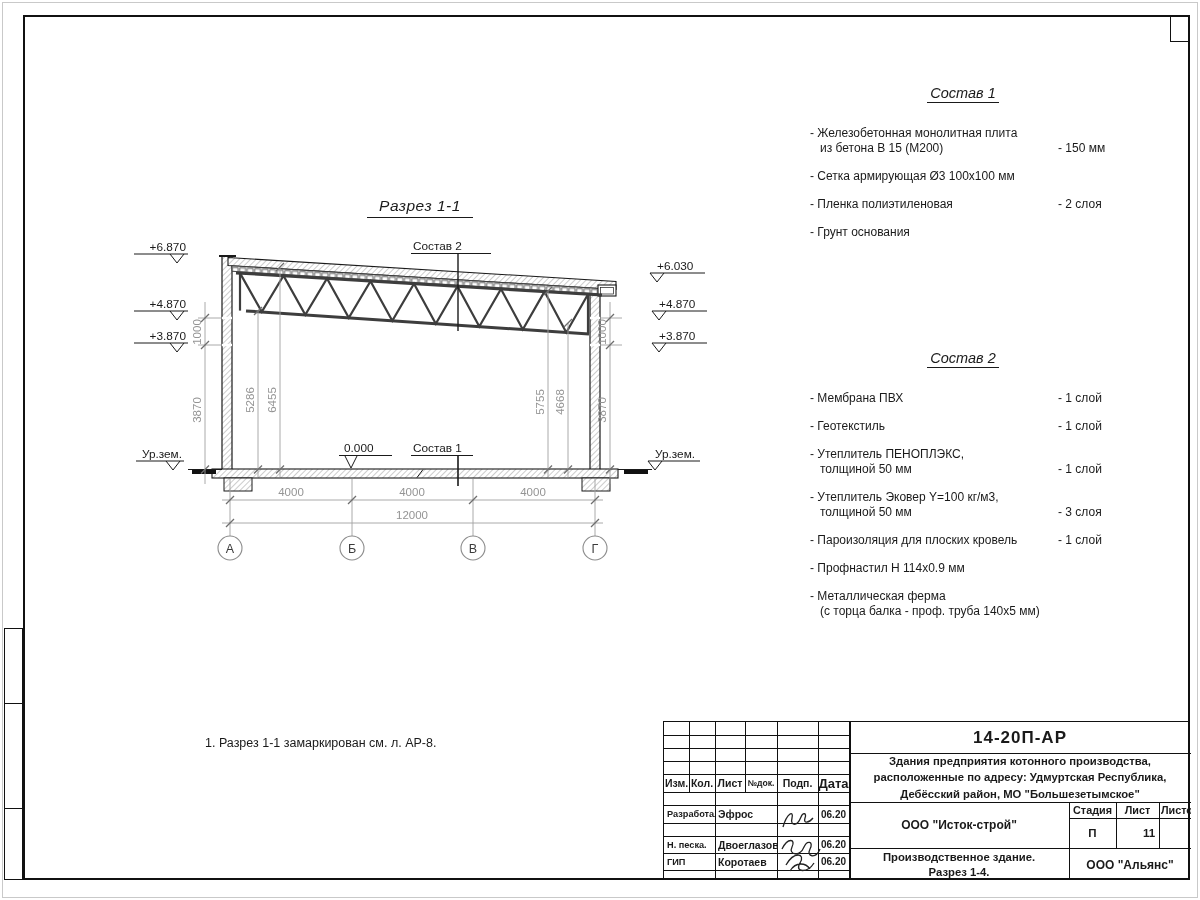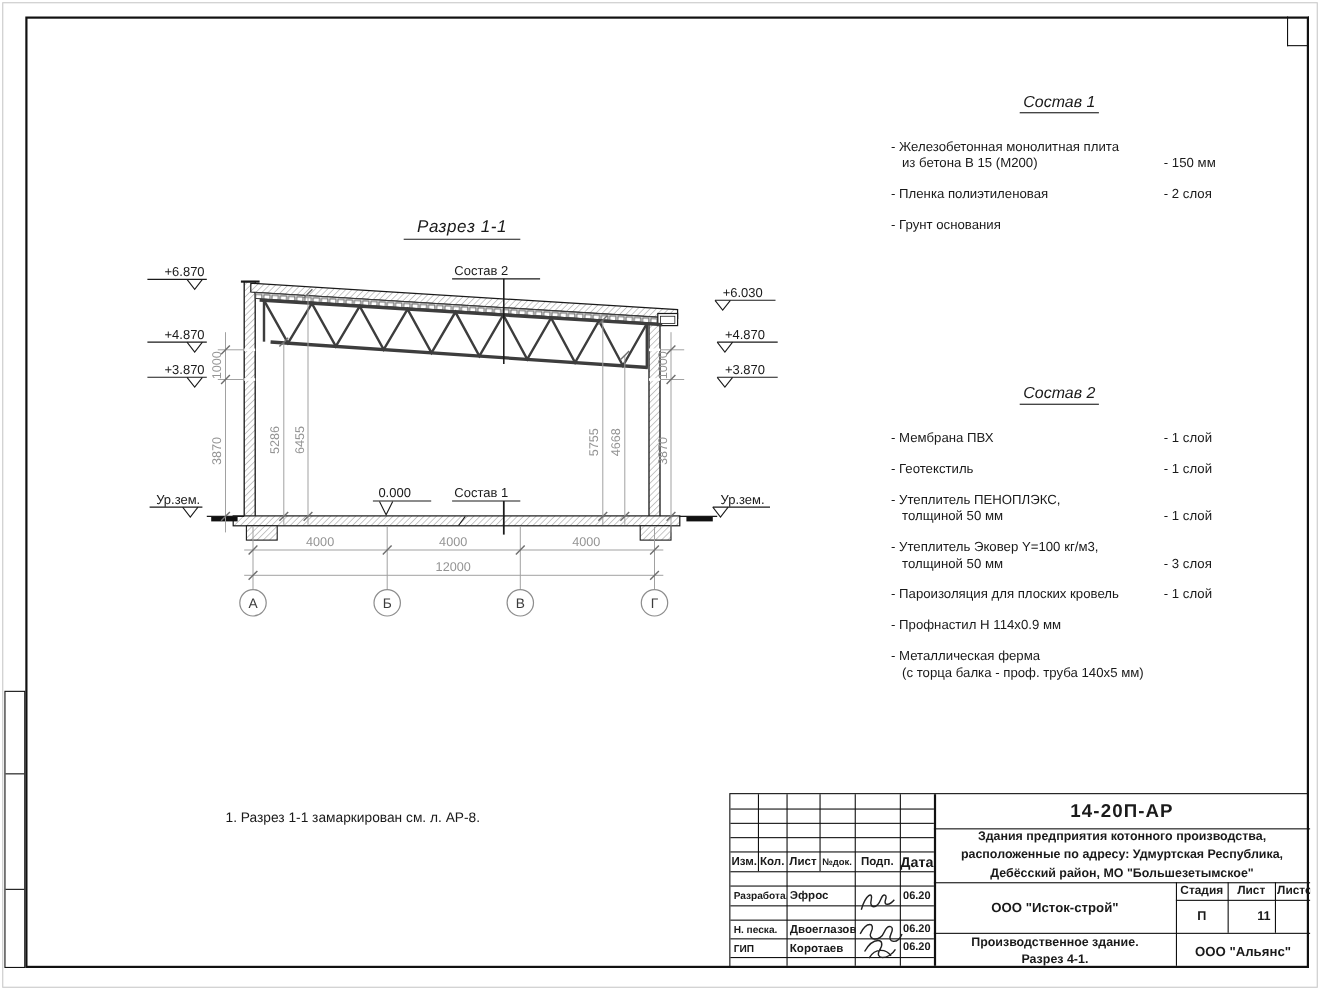--- a/index.html
+++ b/index.html
@@ -245,6 +245,10 @@
         <span class="comp-val">- 150 мм</span>
       </div>
     <div class="comp-row">
+        <span class="comp-name">- Сетка армирующая Ø3 100х100 мм</span>
+        <span class="comp-val"></span>
+      </div>
+    <div class="comp-row">
         <span class="comp-name">- Пленка полиэтиленовая</span>
         <span class="comp-val">-  2 слоя</span>
       </div>

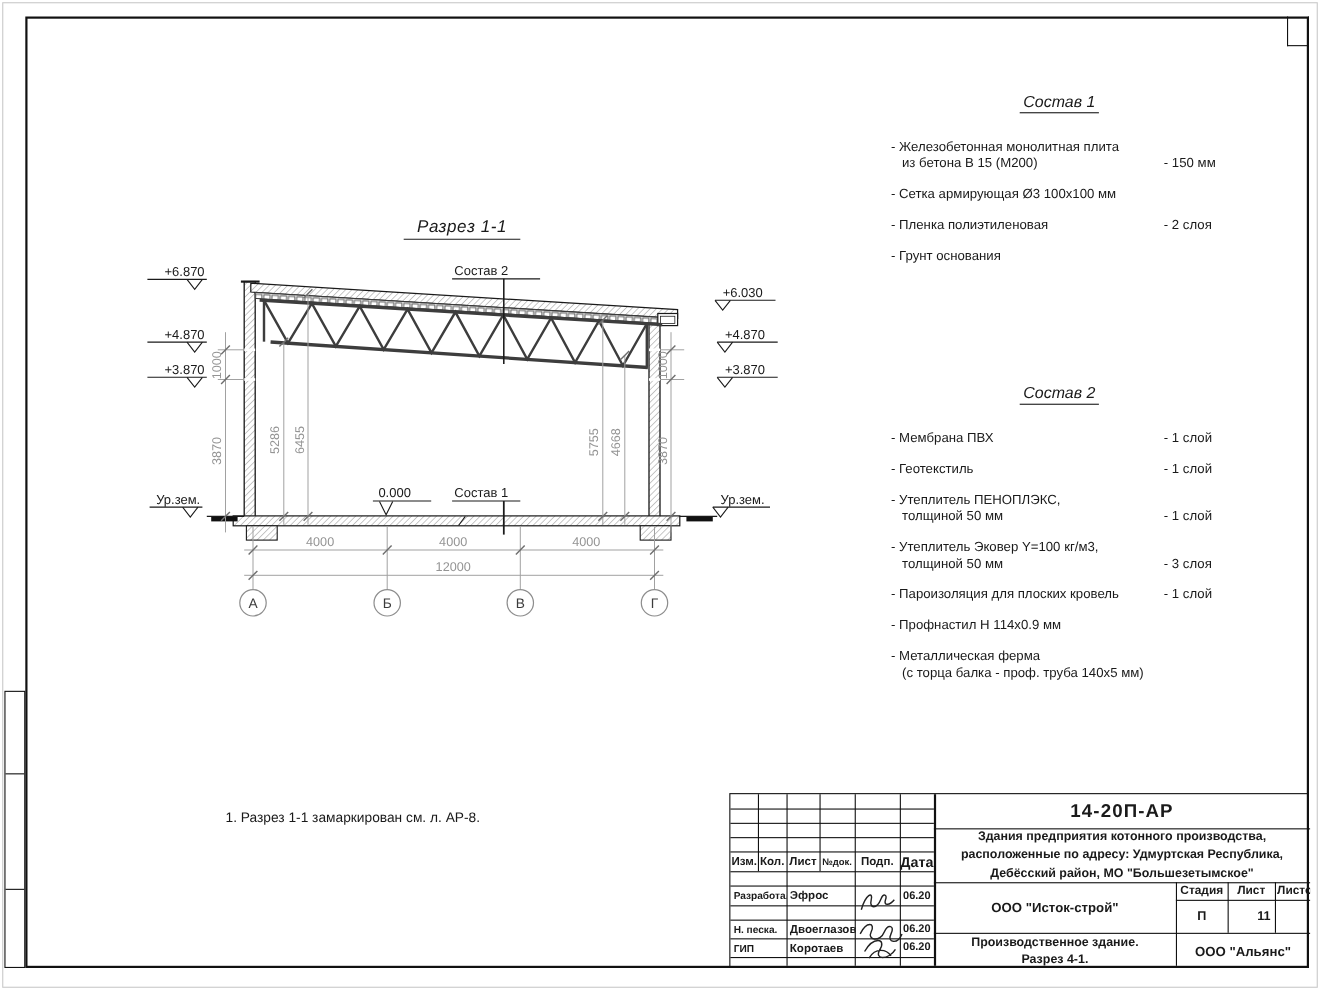--- a/index.html
+++ b/index.html
@@ -360,7 +360,7 @@
     <div class="cell" style="left:405px;top:96px;width:47px;height:30px;font-size:11.5px;">П</div>
     <div class="cell" style="left:452px;top:96px;width:43px;height:30px;font-size:11.5px;padding-left:23px;">11</div>
     <div class="cell two-line" style="left:185px;top:126px;width:220px;height:33px;">Производственное здание.
-Разрез 4-1.</div>
+Разрез 1-4.</div>
     <div class="cell" style="left:405px;top:126px;width:122px;height:33px;font-size:12px;">ООО "Альянс"</div>
   </div>
 </div>

